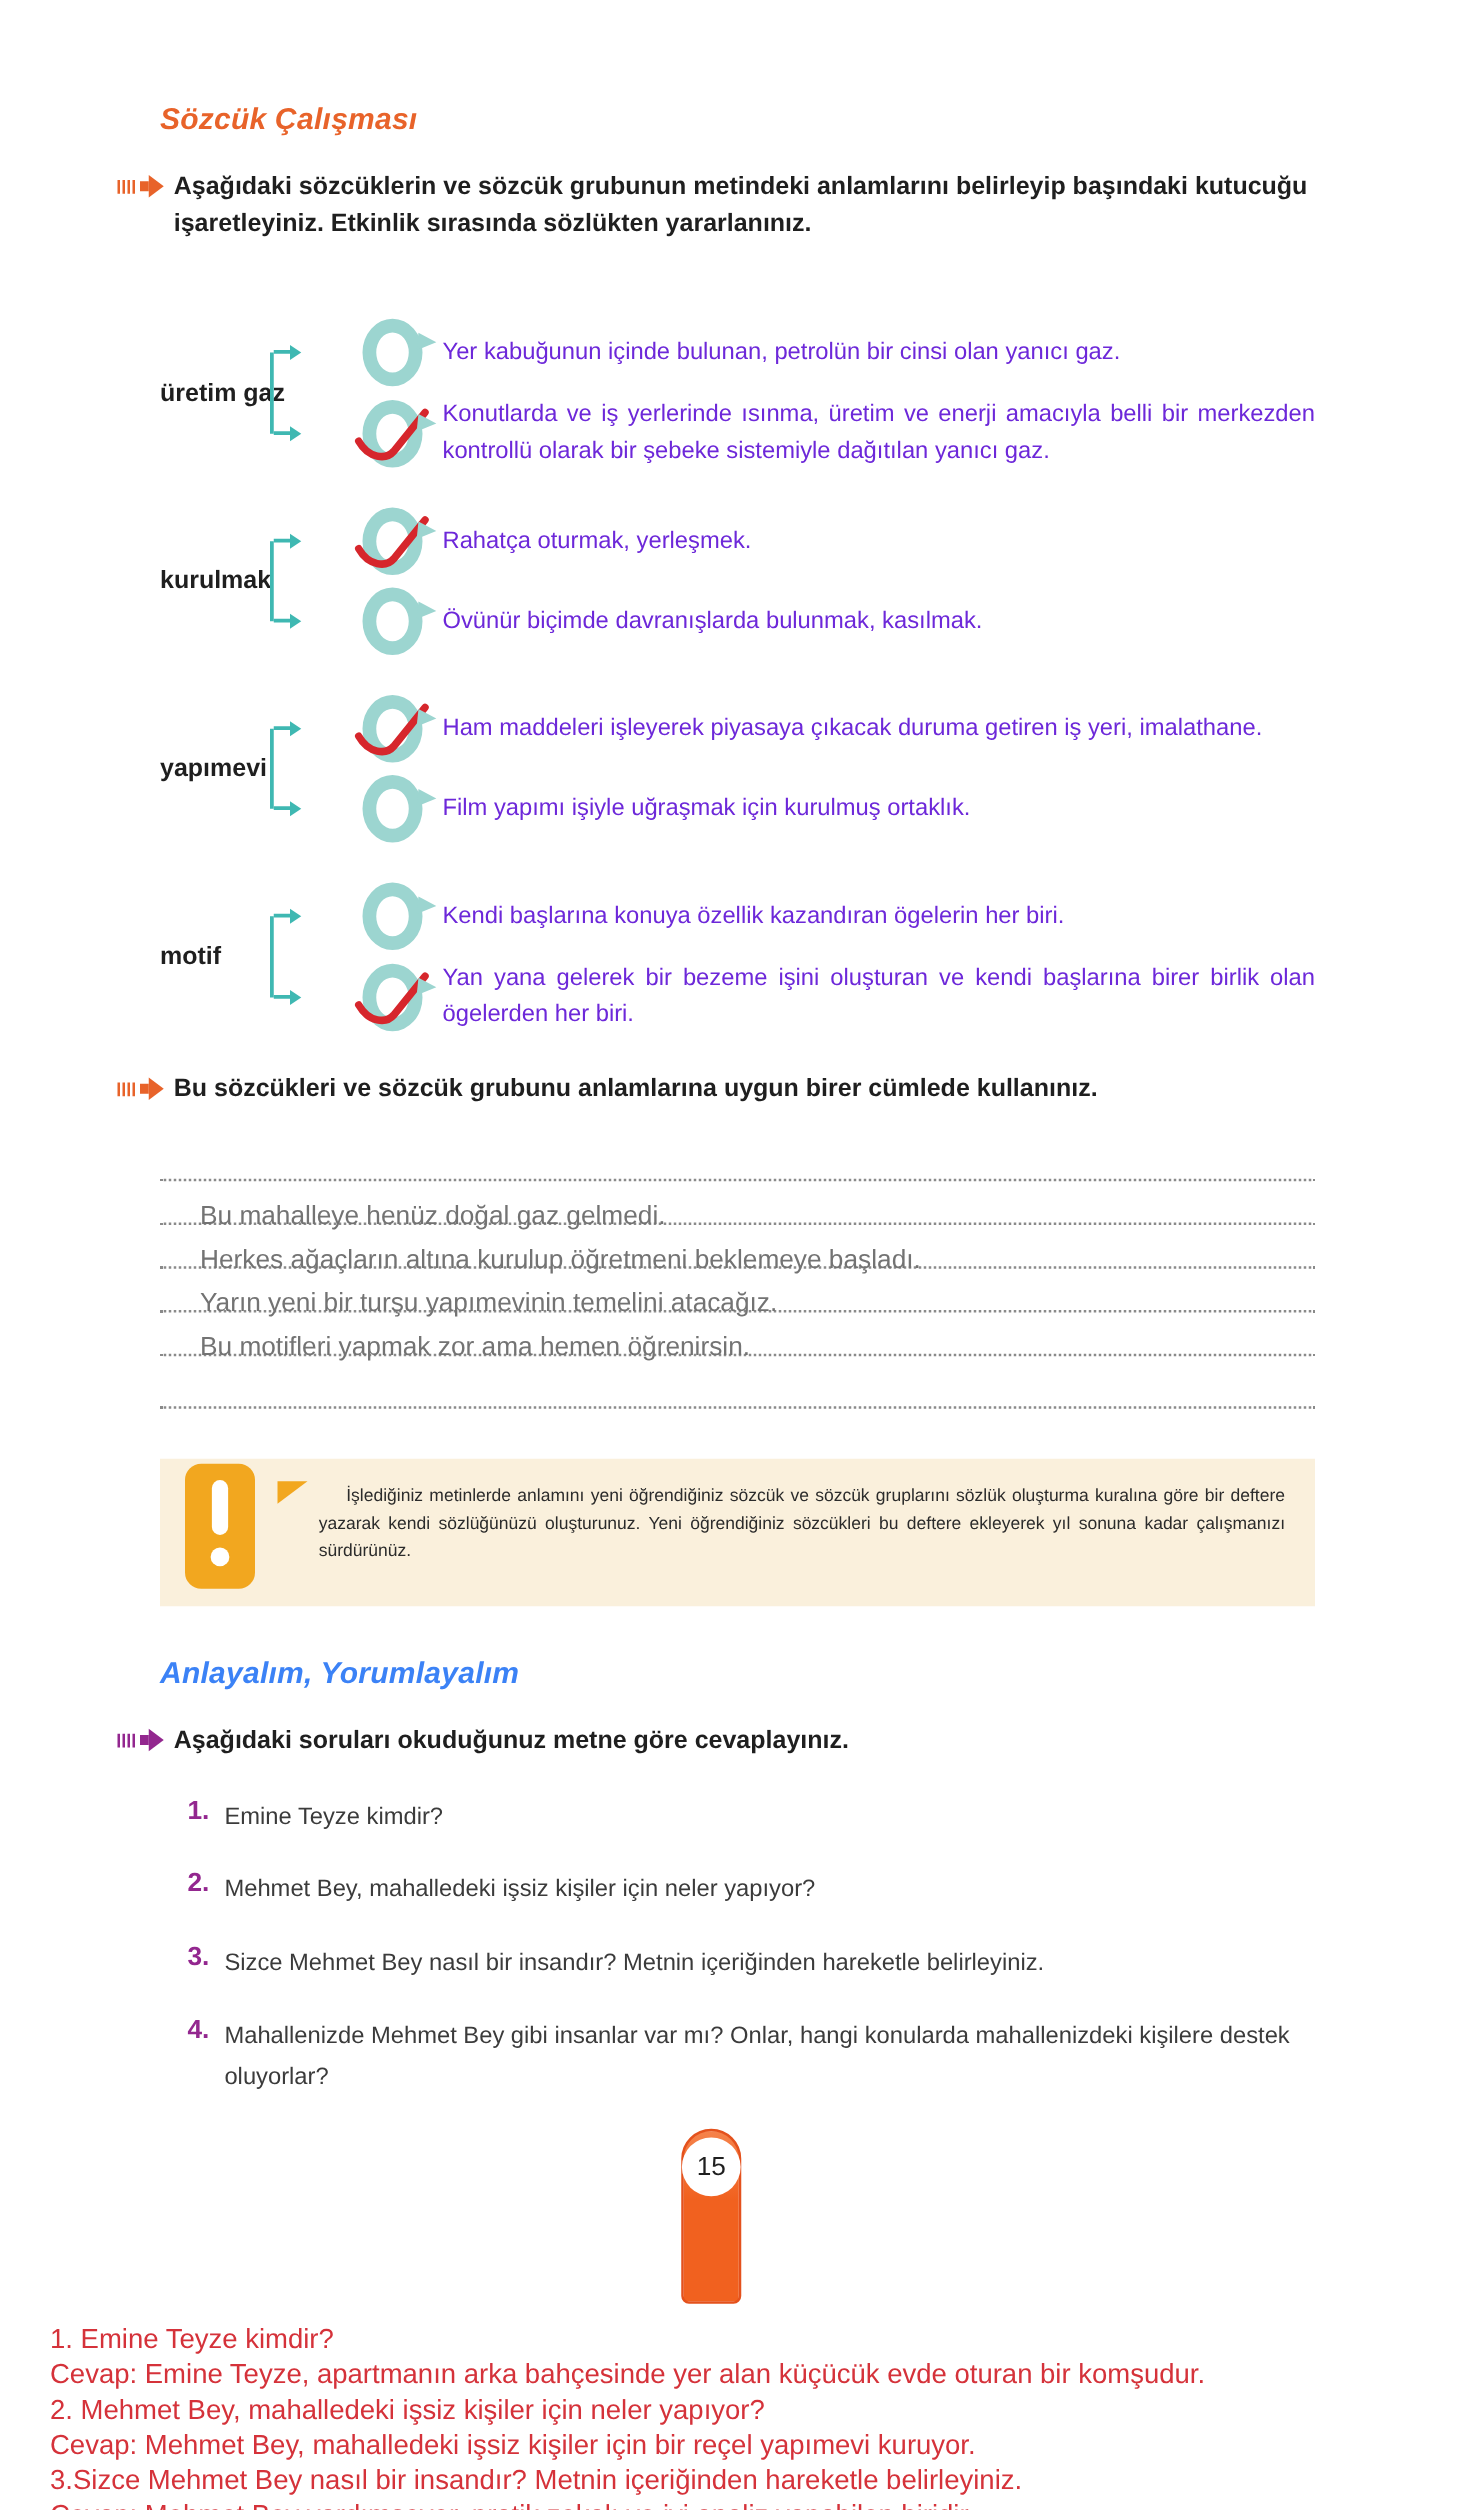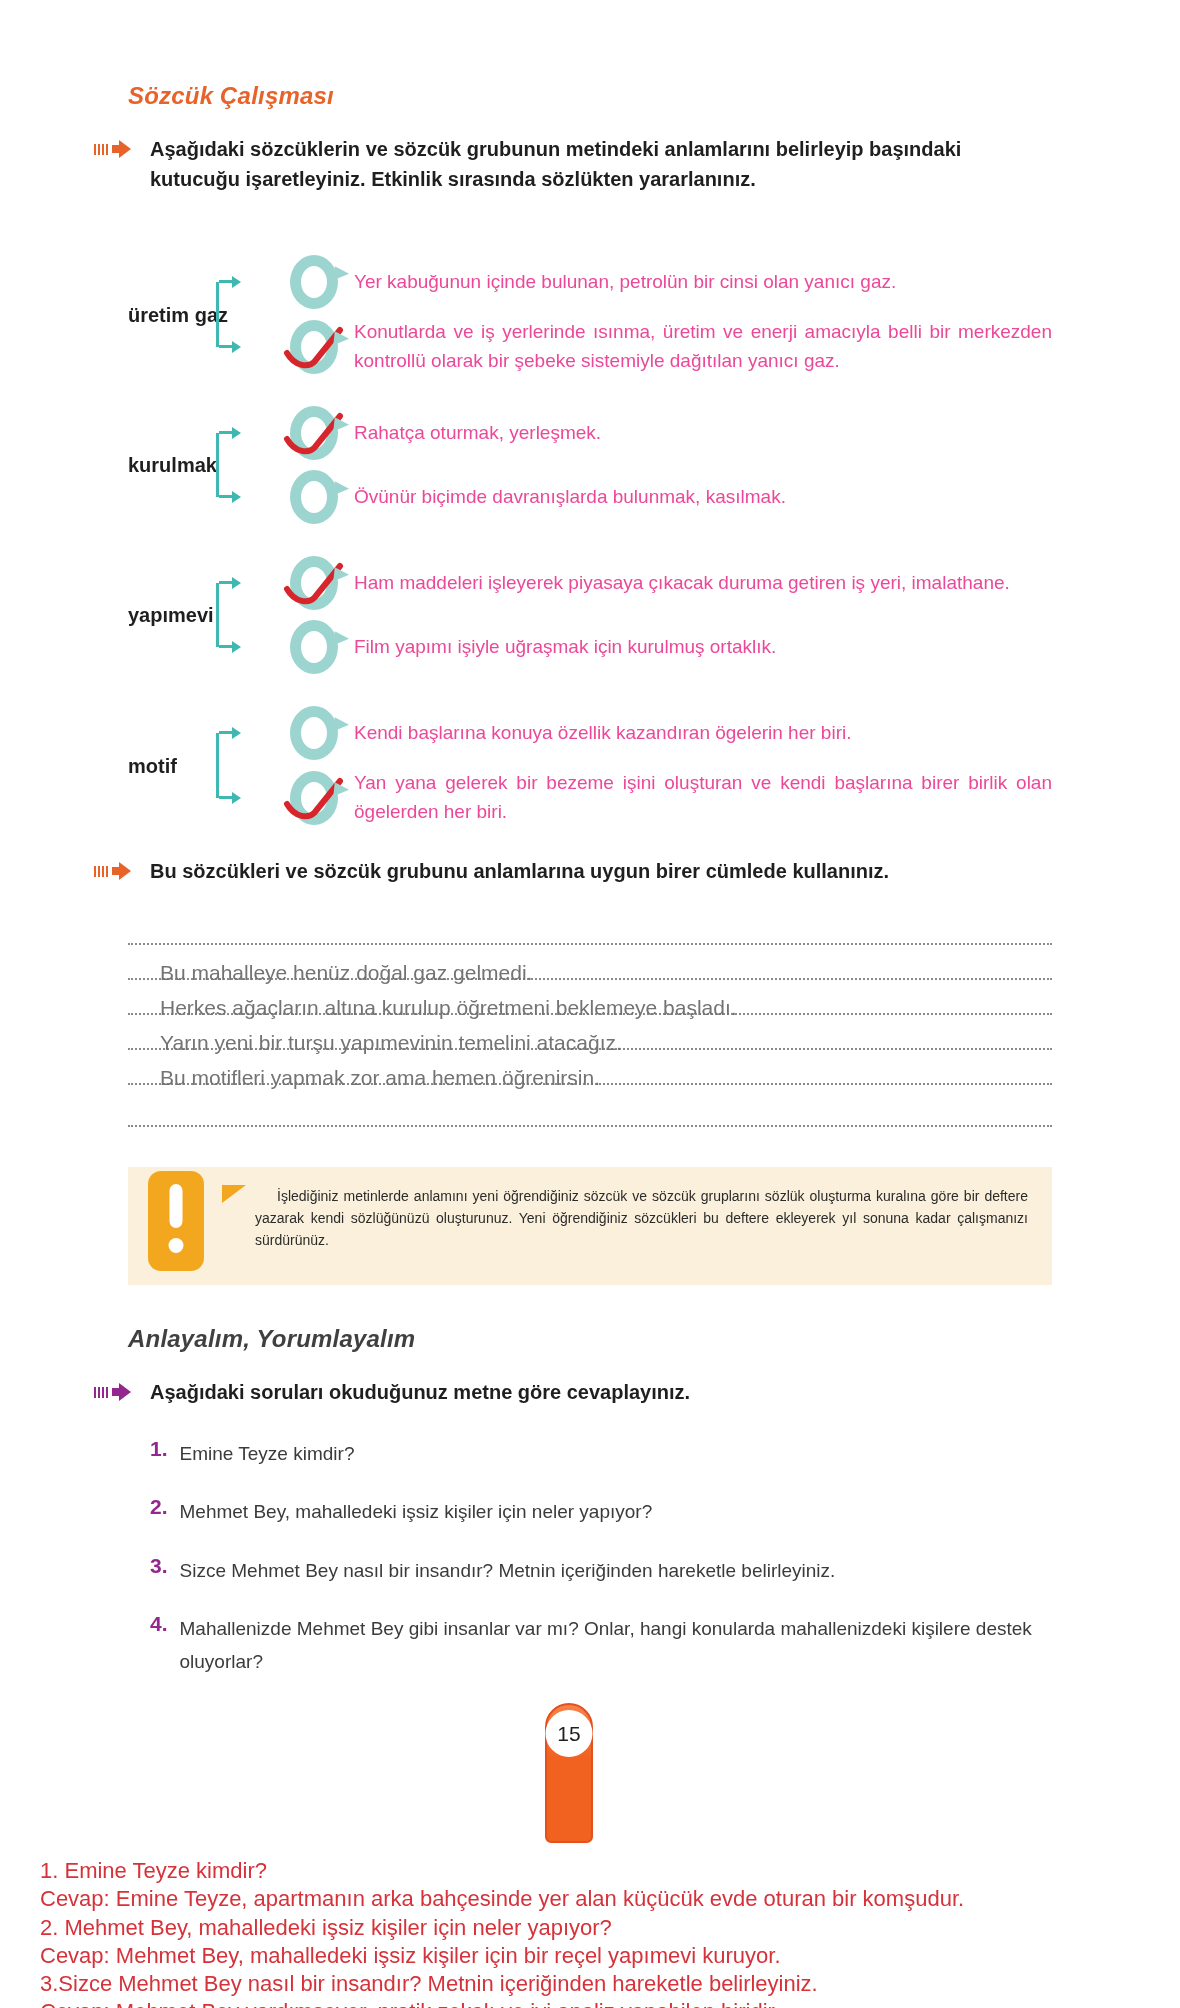--- a/index.html
+++ b/index.html
@@ -11,7 +11,7 @@
   .title1{margin:82px 15px 0 128px;font-size:24px;font-weight:bold;font-style:italic;color:#e8632a;letter-spacing:.2px}
   .title2{margin:40px 0 0 128px;font-size:24px;font-weight:bold;font-style:italic;color:#404040;letter-spacing:.2px}
   
-  .bullet{display:flex;gap:19px;margin:24px 0 0 94px;width:960px;align-items:flex-start}
+  .bullet{display:flex;gap:8px;margin:24px 0 0 94px;width:960px;align-items:flex-start}
   .bullet p{margin:0;font-size:20px;font-weight:bold;color:#1f1f1f;line-height:1.5;width:924px}
   .marker{flex:none;display:flex;align-items:center;margin-top:6px;height:18px}
   .marker i{display:inline-block;width:2px;height:11px;margin-right:2px;background:currentColor}

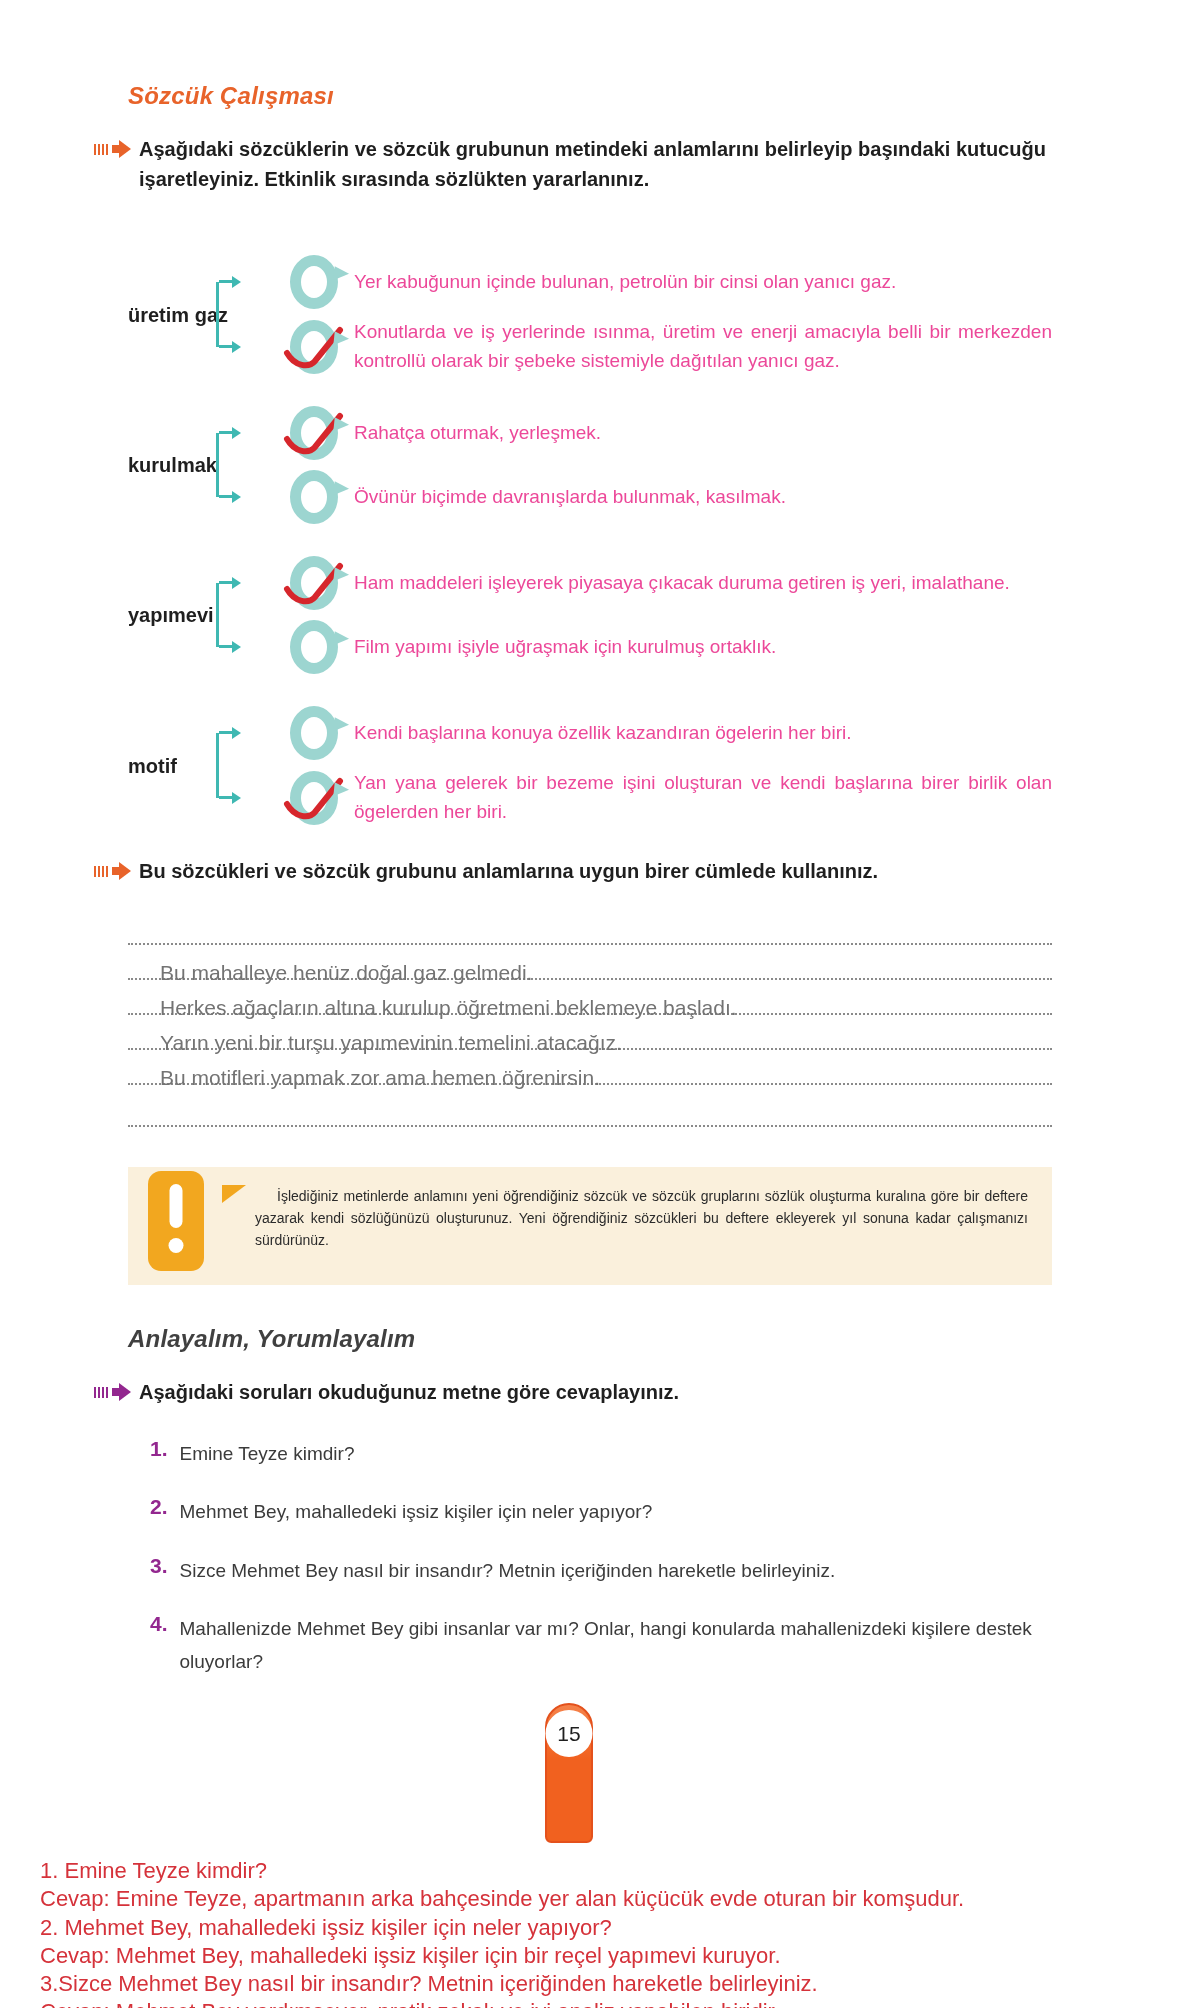--- a/index.html
+++ b/index.html
@@ -35,7 +35,7 @@
     border-top:6px solid transparent;border-bottom:8px solid transparent;border-left:15px solid #9cd5d0;transform:rotate(6deg)}
   .bubble .check{position:absolute;left:-19px;top:-8px;display:none}
   .bubble.checked .check{display:block}
-  .def-row p{margin:0;font-size:19px;color:#ec4899;line-height:1.5;text-align:justify;flex:1 1 auto}
+  .def-row p{margin:0;font-size:19px;color:#6d28d9;line-height:1.5;text-align:justify;flex:1 1 auto}
   
   .lines{margin:24px 0 0 128px;width:924px}
   .aline{position:relative;height:33px;border-bottom:2px dotted #8a8a8a}

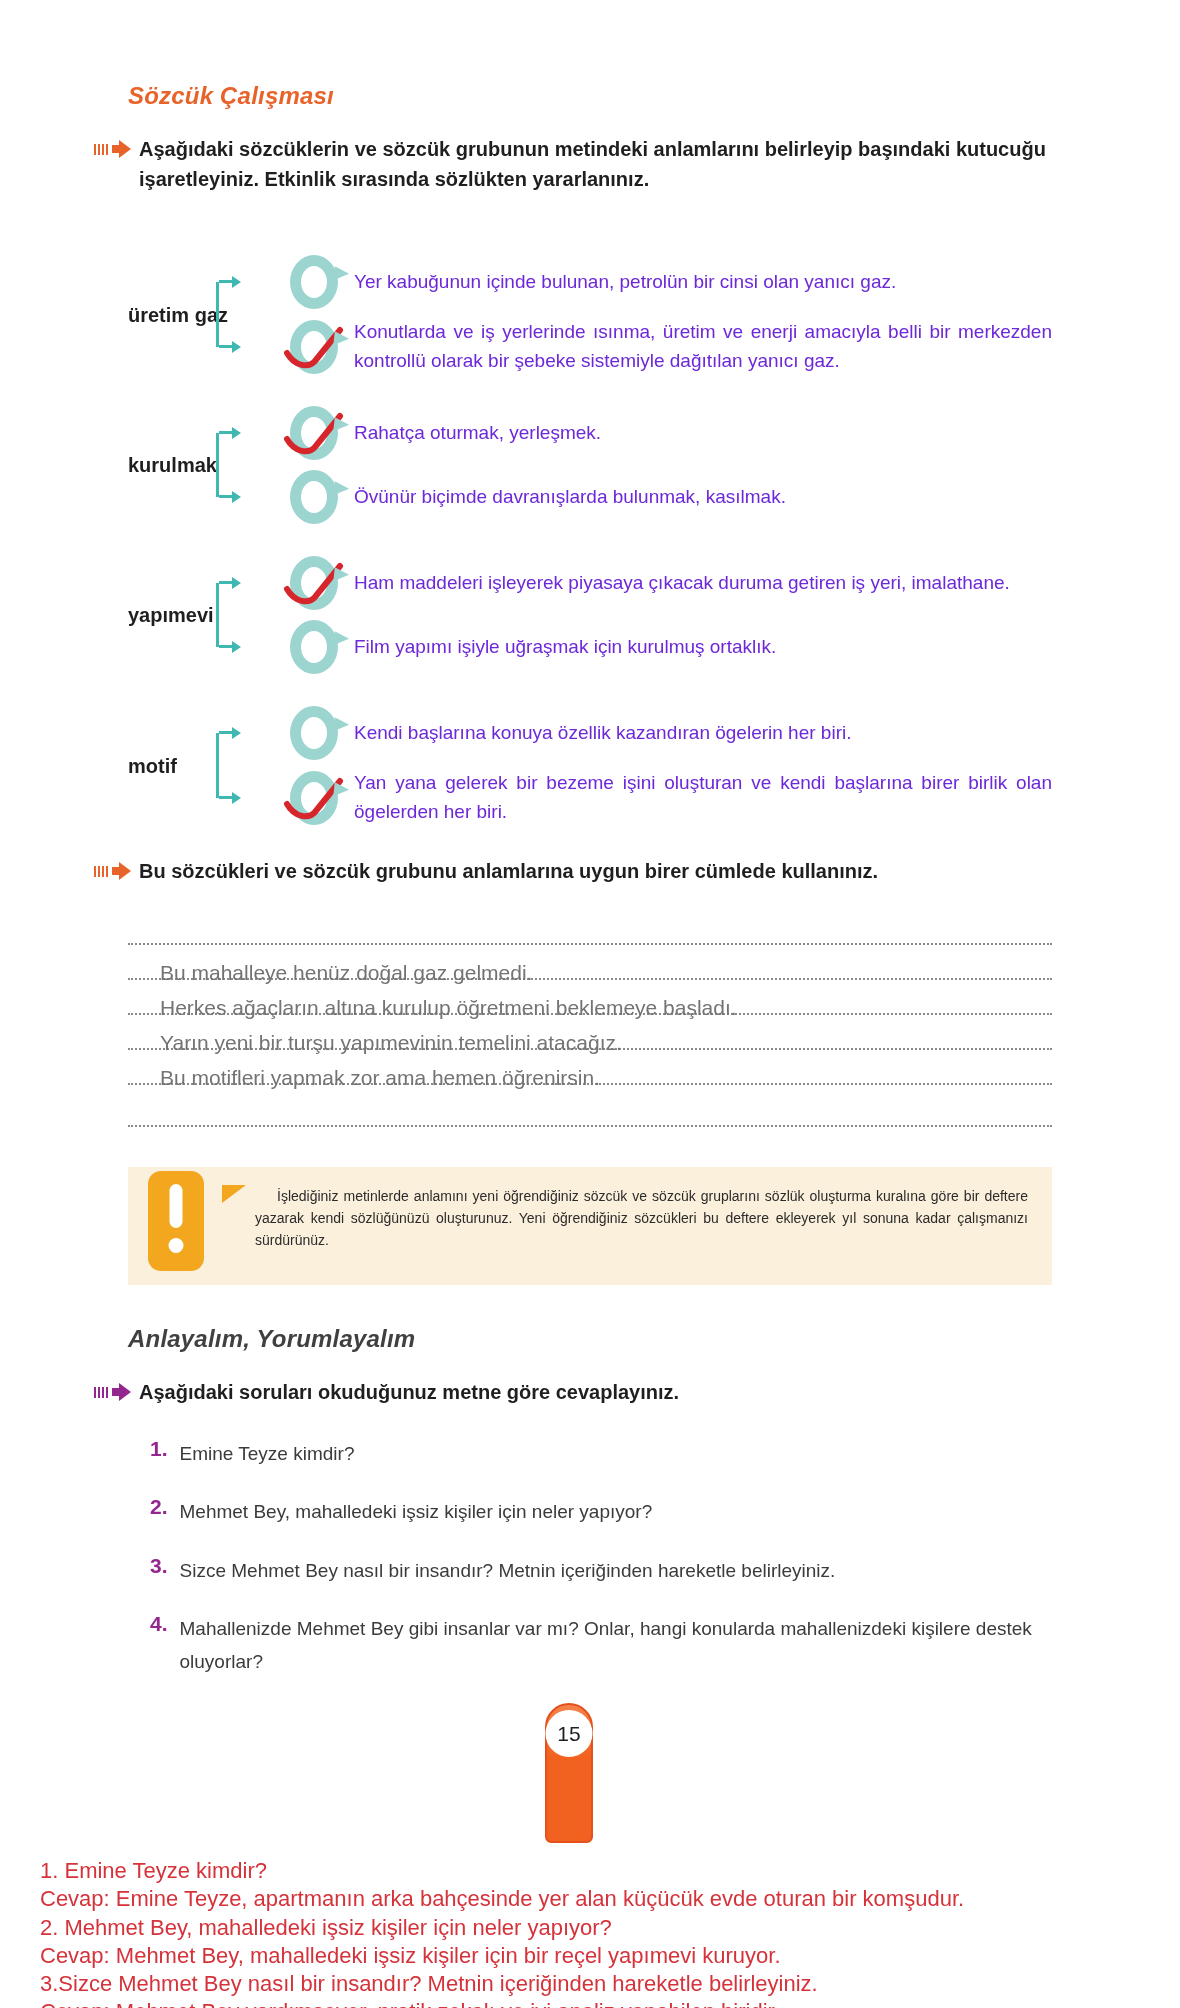--- a/index.html
+++ b/index.html
@@ -9,7 +9,7 @@
   }
   
   .title1{margin:82px 15px 0 128px;font-size:24px;font-weight:bold;font-style:italic;color:#e8632a;letter-spacing:.2px}
-  .title2{margin:40px 0 0 128px;font-size:24px;font-weight:bold;font-style:italic;color:#404040;letter-spacing:.2px}
+  .title2{margin:40px 0 0 128px;font-size:24px;font-weight:bold;font-style:italic;color:#3b82f6;letter-spacing:.2px}
   
   .bullet{display:flex;gap:8px;margin:24px 0 0 94px;width:960px;align-items:flex-start}
   .bullet p{margin:0;font-size:20px;font-weight:bold;color:#1f1f1f;line-height:1.5;width:924px}

